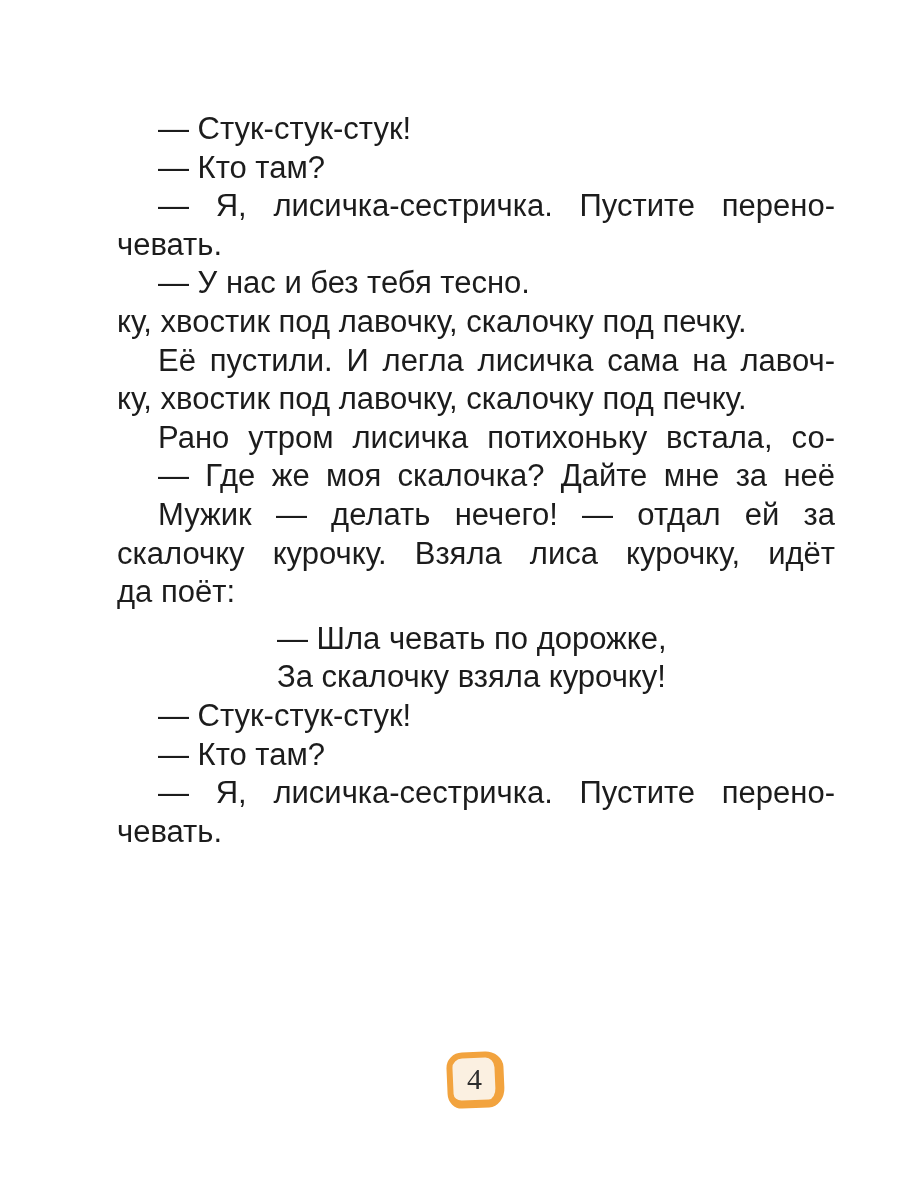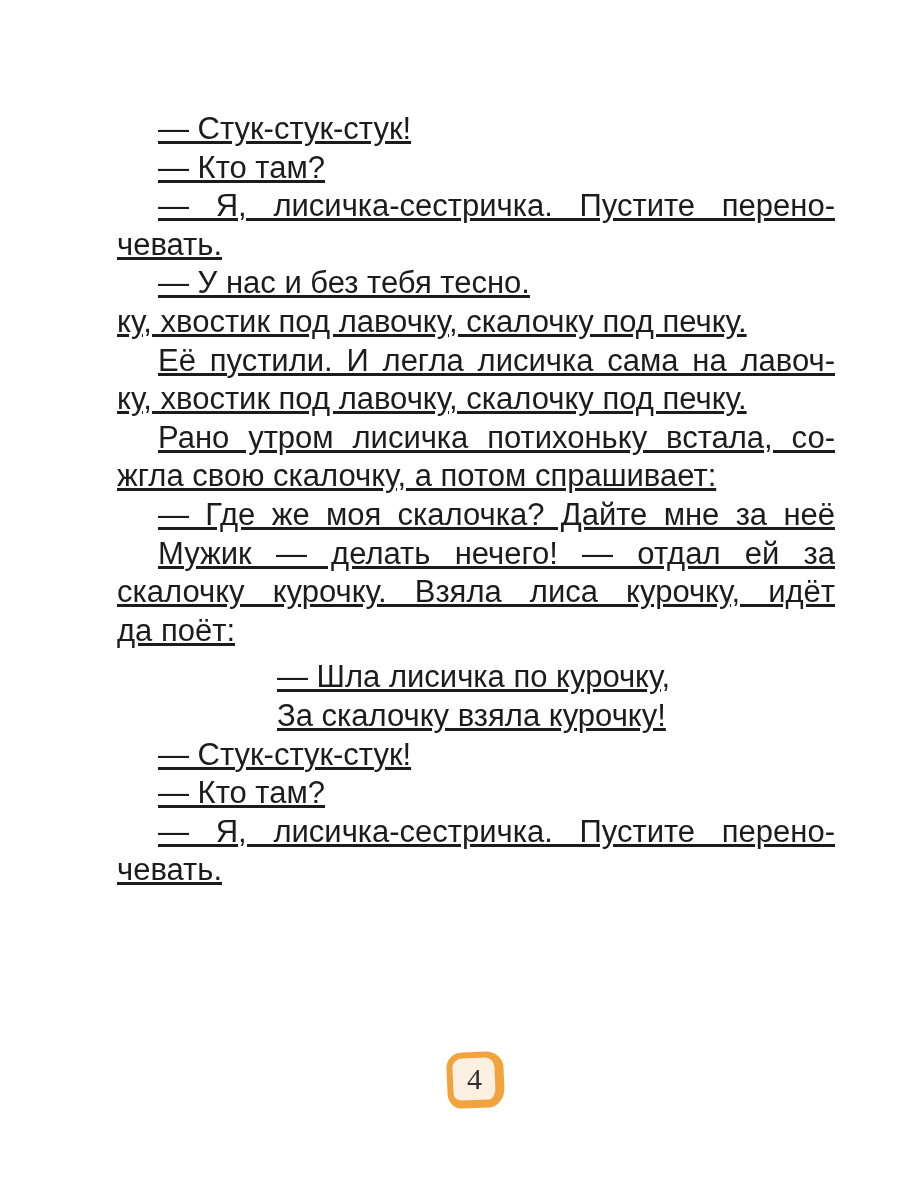--- a/index.html
+++ b/index.html
@@ -28,7 +28,6 @@
   .line {
     min-height: 38.6px;
     white-space: normal;
-    text-decoration: underline;
   }
   .line.para { text-indent: 41px; }
   .line.cont { text-indent: 0; }

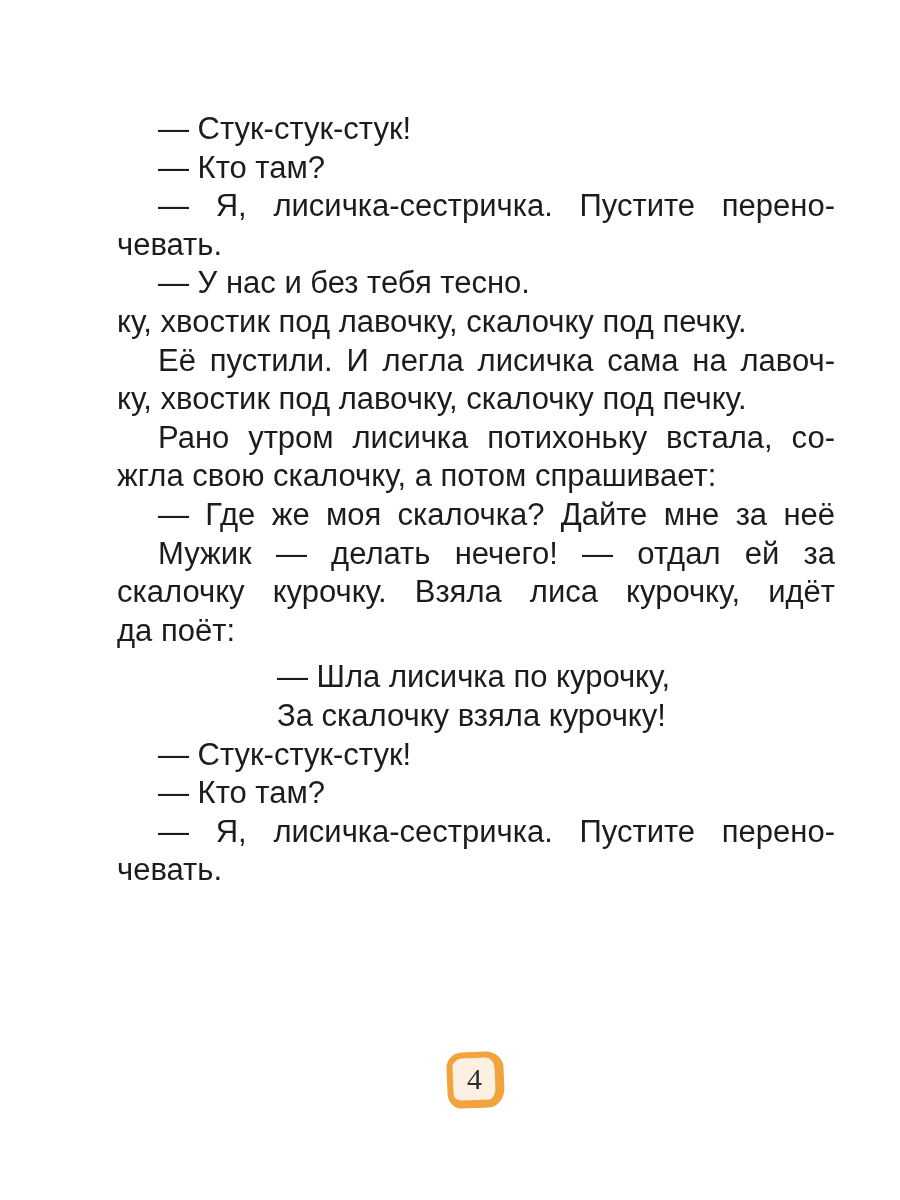--- a/index.html
+++ b/index.html
@@ -72,7 +72,6 @@
       <div class="line para stretch">Её пустили. И легла лисичка сама на лавоч-</div>
       <div class="line cont">ку, хвостик под лавочку, скалочку под печку.</div>
       <div class="line para stretch">Рано утром лисичка потихоньку встала, со-</div>
-      <div class="line cont">жгла свою скалочку, а потом спрашивает:</div>
       <div class="line para stretch">— Где же моя скалочка? Дайте мне за неё</div>
       <div class="line para stretch">Мужик — делать нечего! — отдал ей за</div>
       <div class="line cont stretch">скалочку курочку. Взяла лиса курочку, идёт</div>

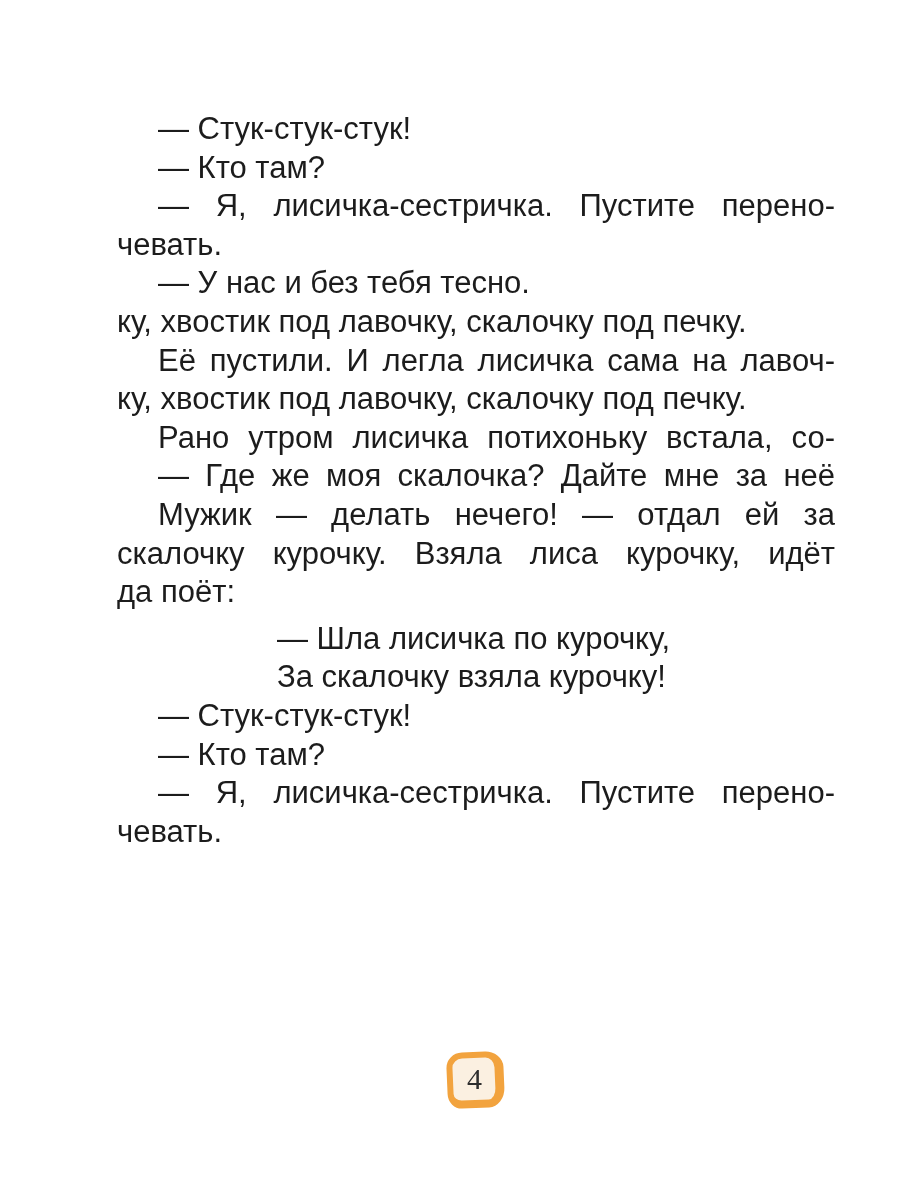--- a/index.html
+++ b/index.html
@@ -76,7 +76,7 @@
       <div class="line para stretch">Мужик — делать нечего! — отдал ей за</div>
       <div class="line cont stretch">скалочку курочку. Взяла лиса курочку, идёт</div>
       <div class="line cont">да поёт:</div>
-      <div class="line verse gap">— Шла лисичка по курочку,</div>
+      <div class="line verse gap">— Шла чевать по дорожке,</div>
       <div class="line verse">За скалочку взяла курочку!</div>
       <div class="line para">— Стук-стук-стук!</div>
       <div class="line para">— Кто там?</div>

